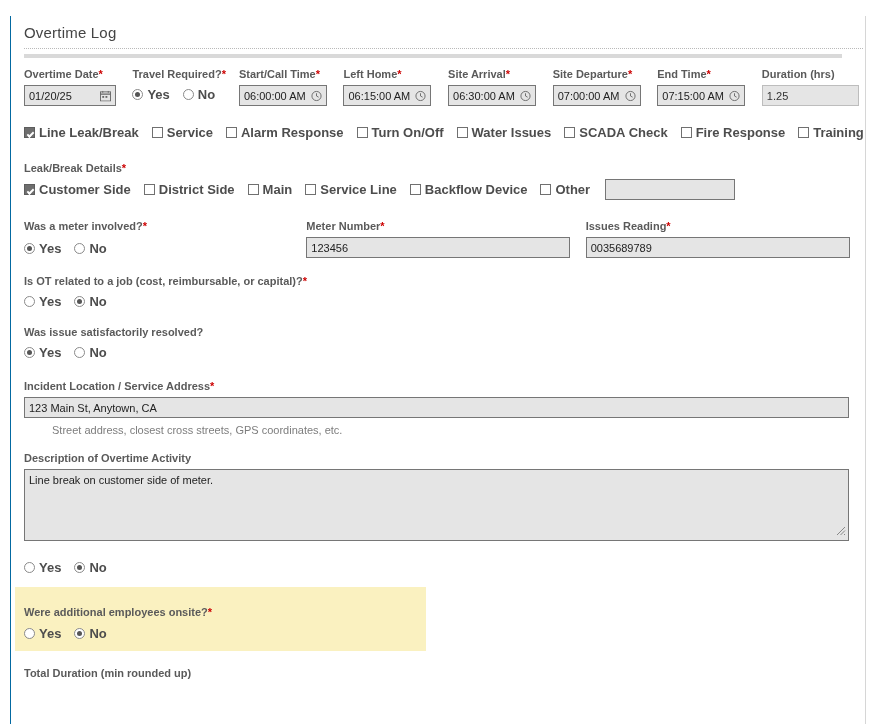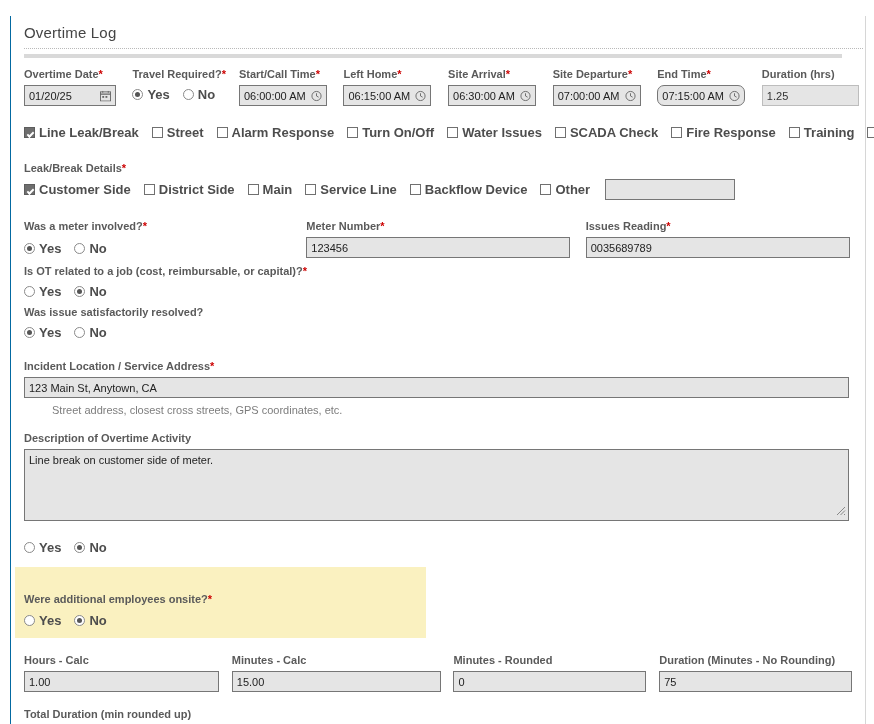--- a/index.html
+++ b/index.html
@@ -211,7 +211,7 @@
               <circle cx="6" cy="6" r="5" fill="none" stroke="#666" stroke-width="1"></circle>
               <path d="M6 3 L6 6 L8.3 7.3" fill="none" stroke="#666" stroke-width="1"></path>
             </svg></span></div>
-        <div class="cell" style="width: 100px;"><span class="lbl">End Time<span class="req">*</span></span><span class="inp-wrap"><input class="inp" value="07:15:00 AM" style="width: 88px; border-radius: 7px;"><svg class="inp-icon" viewBox="0 0 12 12">
+        <div class="cell" style="width: 100px;"><span class="lbl">End Time<span class="req">*</span></span><span class="inp-wrap"><input class="inp" value="07:15:00 AM" style="width: 88px;"><svg class="inp-icon" viewBox="0 0 12 12">
               <circle cx="6" cy="6" r="5" fill="none" stroke="#666" stroke-width="1"></circle>
               <path d="M6 3 L6 6 L8.3 7.3" fill="none" stroke="#666" stroke-width="1"></path>
             </svg></span></div>

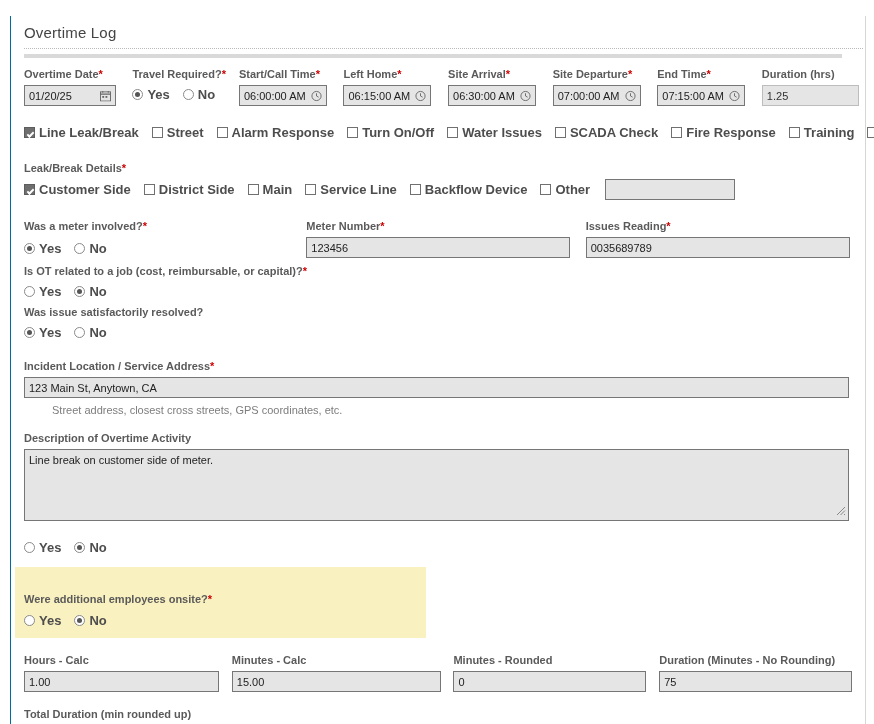--- a/index.html
+++ b/index.html
@@ -226,7 +226,7 @@
           </label>
           <label class="chk-item">
             <span class="box"></span>
-            <span class="txt">Street</span>
+            <span class="txt">Service</span>
           </label>
           <label class="chk-item">
             <span class="box"></span>

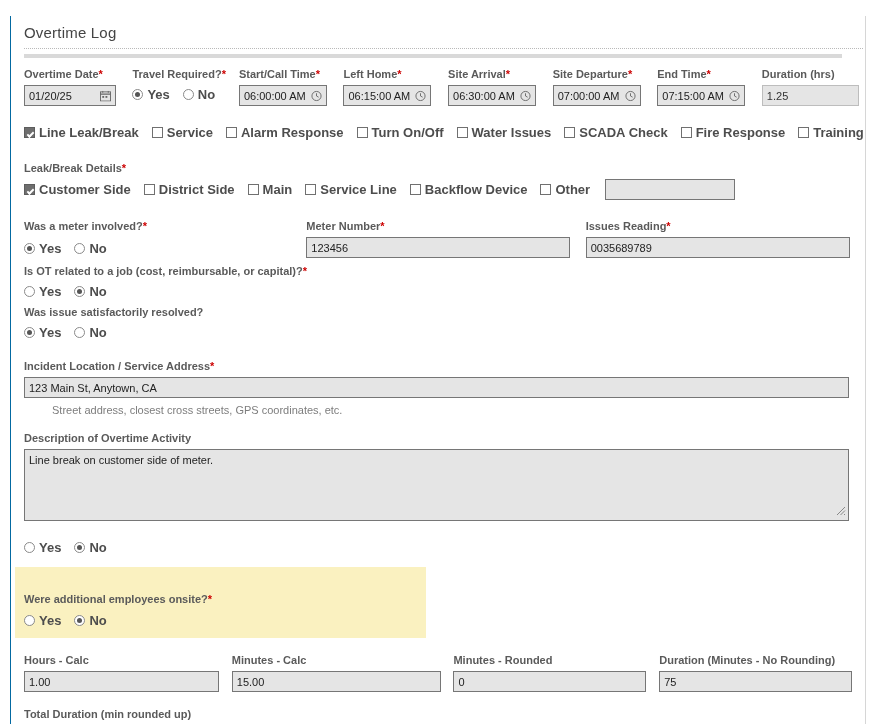--- a/index.html
+++ b/index.html
@@ -148,7 +148,7 @@
     background: #555;
   }
 
-  .qblock { margin-top: 7px; }
+  .qblock { margin-top: 17px; }
   .qblock .lbl { margin-bottom: 7px; }
   .radio-pair { display: flex; gap: 13px; align-items: center; }
 

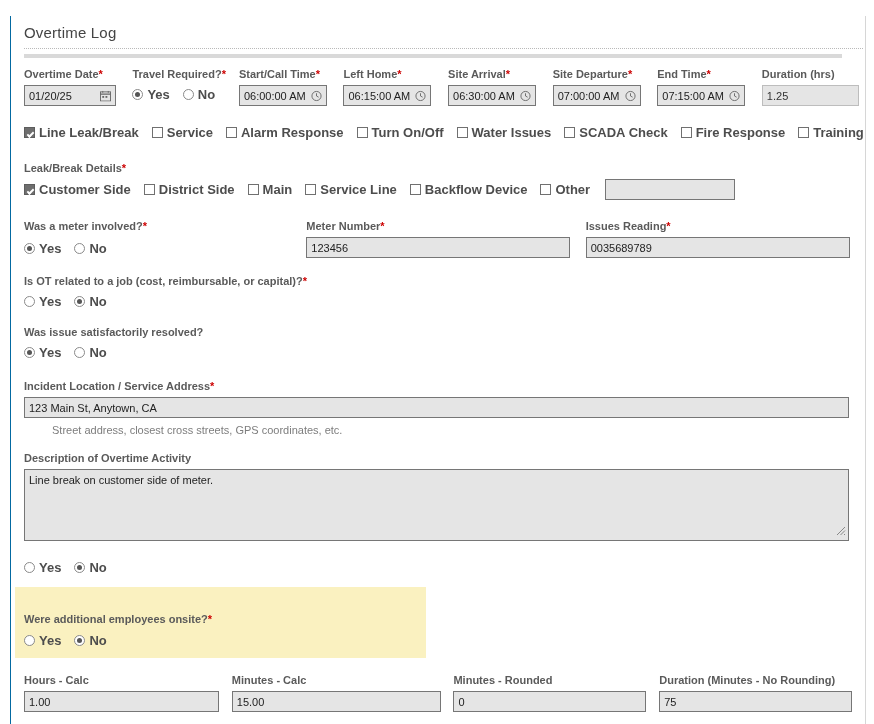--- a/index.html
+++ b/index.html
@@ -156,7 +156,7 @@
     background: #faf1c0;
     margin-left: 0;
     width: 411px;
-    padding: 26px 0 10px 9px;
+    padding: 19px 0 10px 9px;
     margin-top: 12px;
   }
 

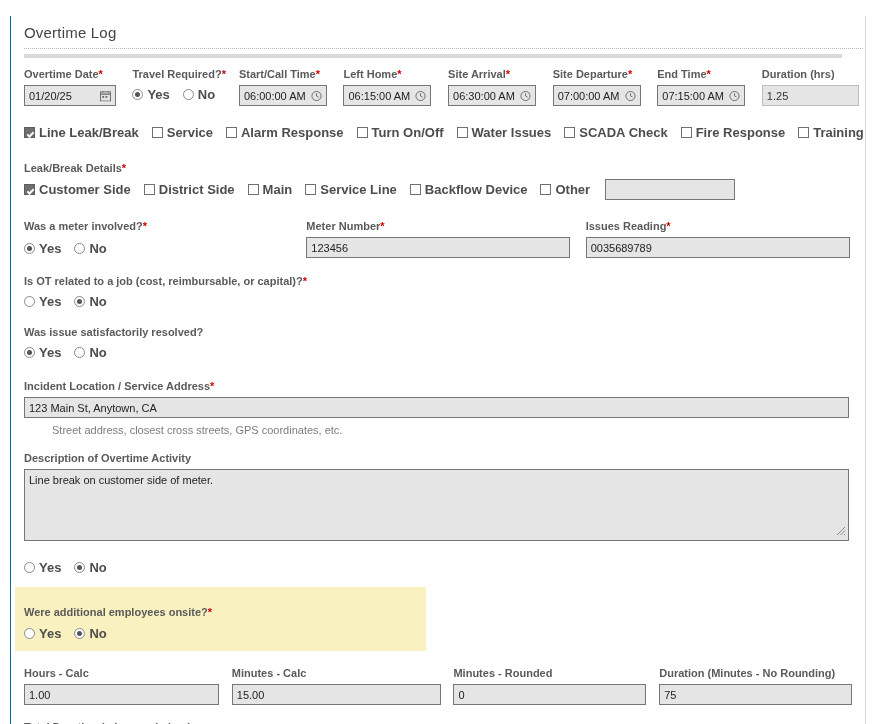--- a/index.html
+++ b/index.html
@@ -400,24 +400,6 @@
       </div>
     </div>
 
-    <div class="calcrow" id="calc-row">
-        <div style="width: 209px;">
-          <span class="lbl">Hours - Calc</span>
-          <input class="inp" value="1.00" style="width: 195px;">
-        </div>
-        <div style="width: 223px;">
-          <span class="lbl">Minutes - Calc</span>
-          <input class="inp" value="15.00" style="width: 209px;">
-        </div>
-        <div style="width: 207px;">
-          <span class="lbl">Minutes - Rounded</span>
-          <input class="inp" value="0" style="width: 193px;">
-        </div>
-        <div style="width: 207px;">
-          <span class="lbl">Duration (Minutes - No Rounding)</span>
-          <input class="inp" value="75" style="width: 193px;">
-        </div>
-      </div>
 
     <div style="margin-top:16px">
       <span class="lbl">Total Duration (min rounded up)</span>

